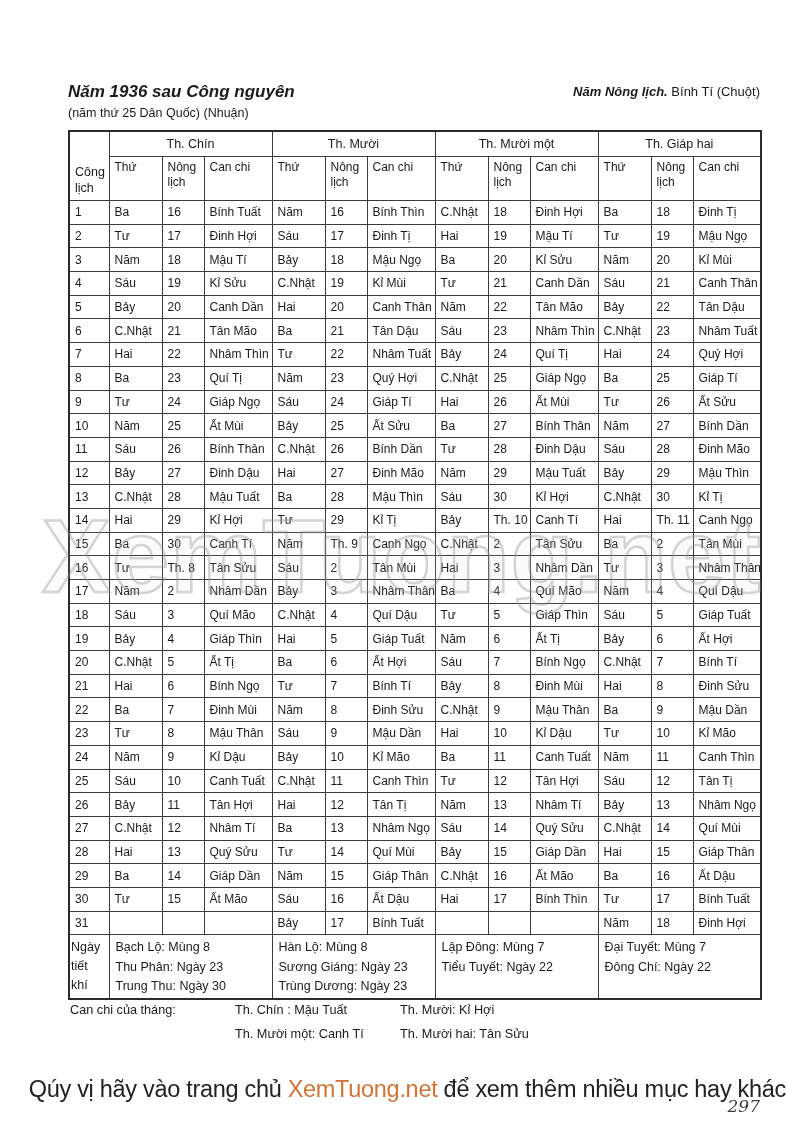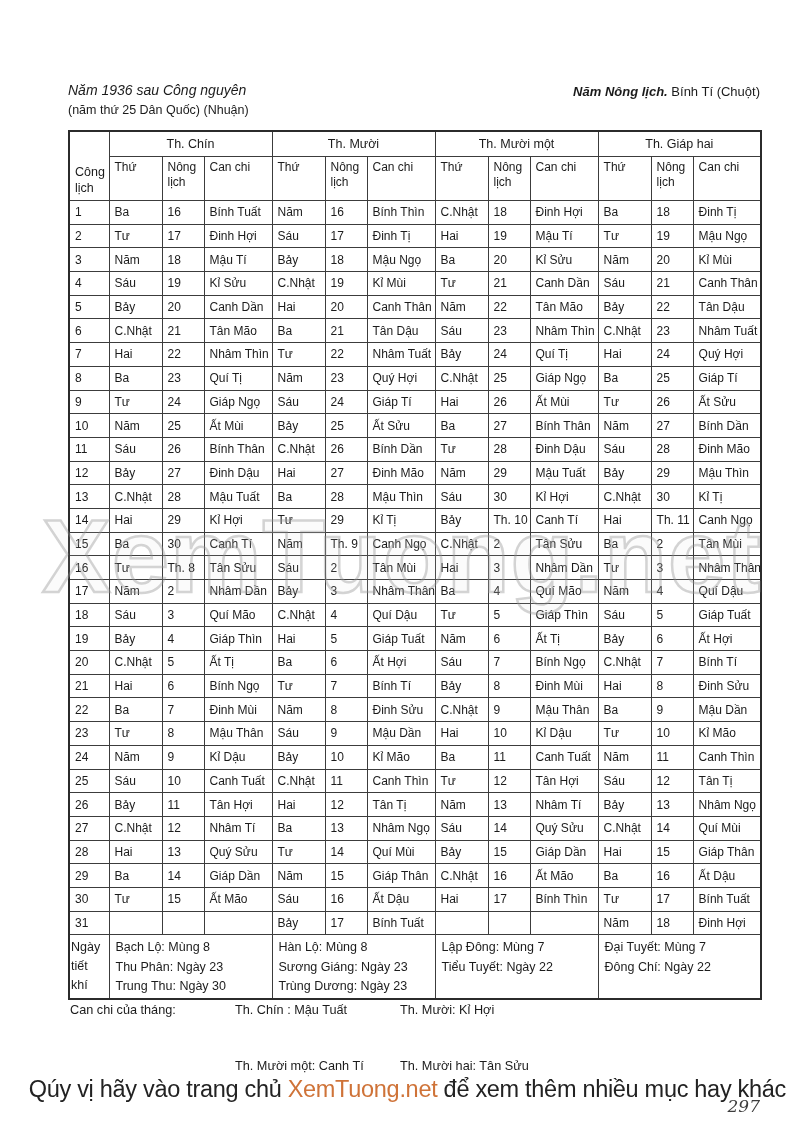--- a/index.html
+++ b/index.html
@@ -9,7 +9,7 @@
   }
   
   .hdr-left{position:absolute;left:68px;top:82px;line-height:1.2;}
-  .hdr-title{font-weight:normal;font-style:italic;font-size:14px;}
+  .hdr-title{font-weight:bold;font-style:italic;font-size:17px;}
   .hdr-sub{font-size:12.5px;margin-top:4px;}
   .hdr-right{position:absolute;right:26px;top:84px;font-size:13px;text-align:right;white-space:nowrap;}
   .hdr-right .bi{font-weight:bold;font-style:italic;}

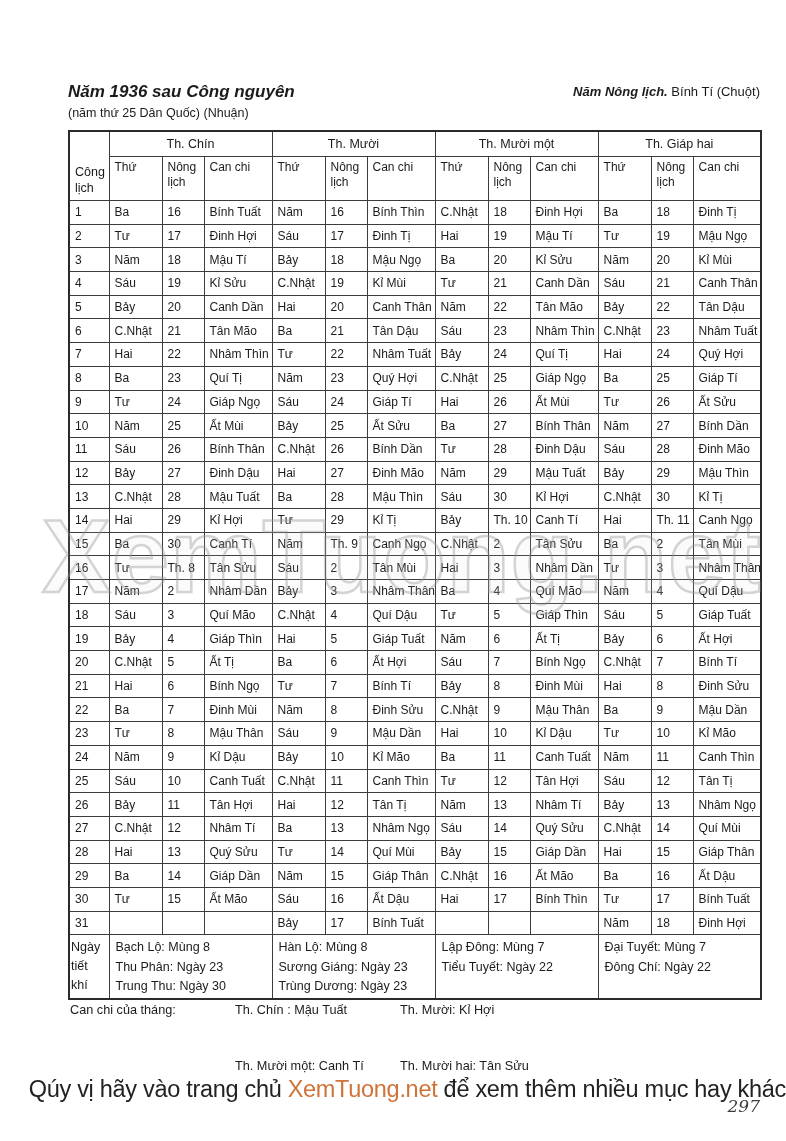--- a/index.html
+++ b/index.html
@@ -614,7 +614,7 @@
     <span class="cc-item1">Th. Chín : Mậu Tuất</span>
     <span class="cc-item2">Th. Mười: Kỉ Hợi</span>
   </div>
-  <div class="canchi-line" style="top:1027px;margin-top:32px;">
+  <div class="canchi-line" style="top:1027px;">
     <span class="cc-item1">Th. Mười một: Canh Tí</span>
     <span class="cc-item2">Th. Mười hai:  Tân Sửu</span>
   </div>

